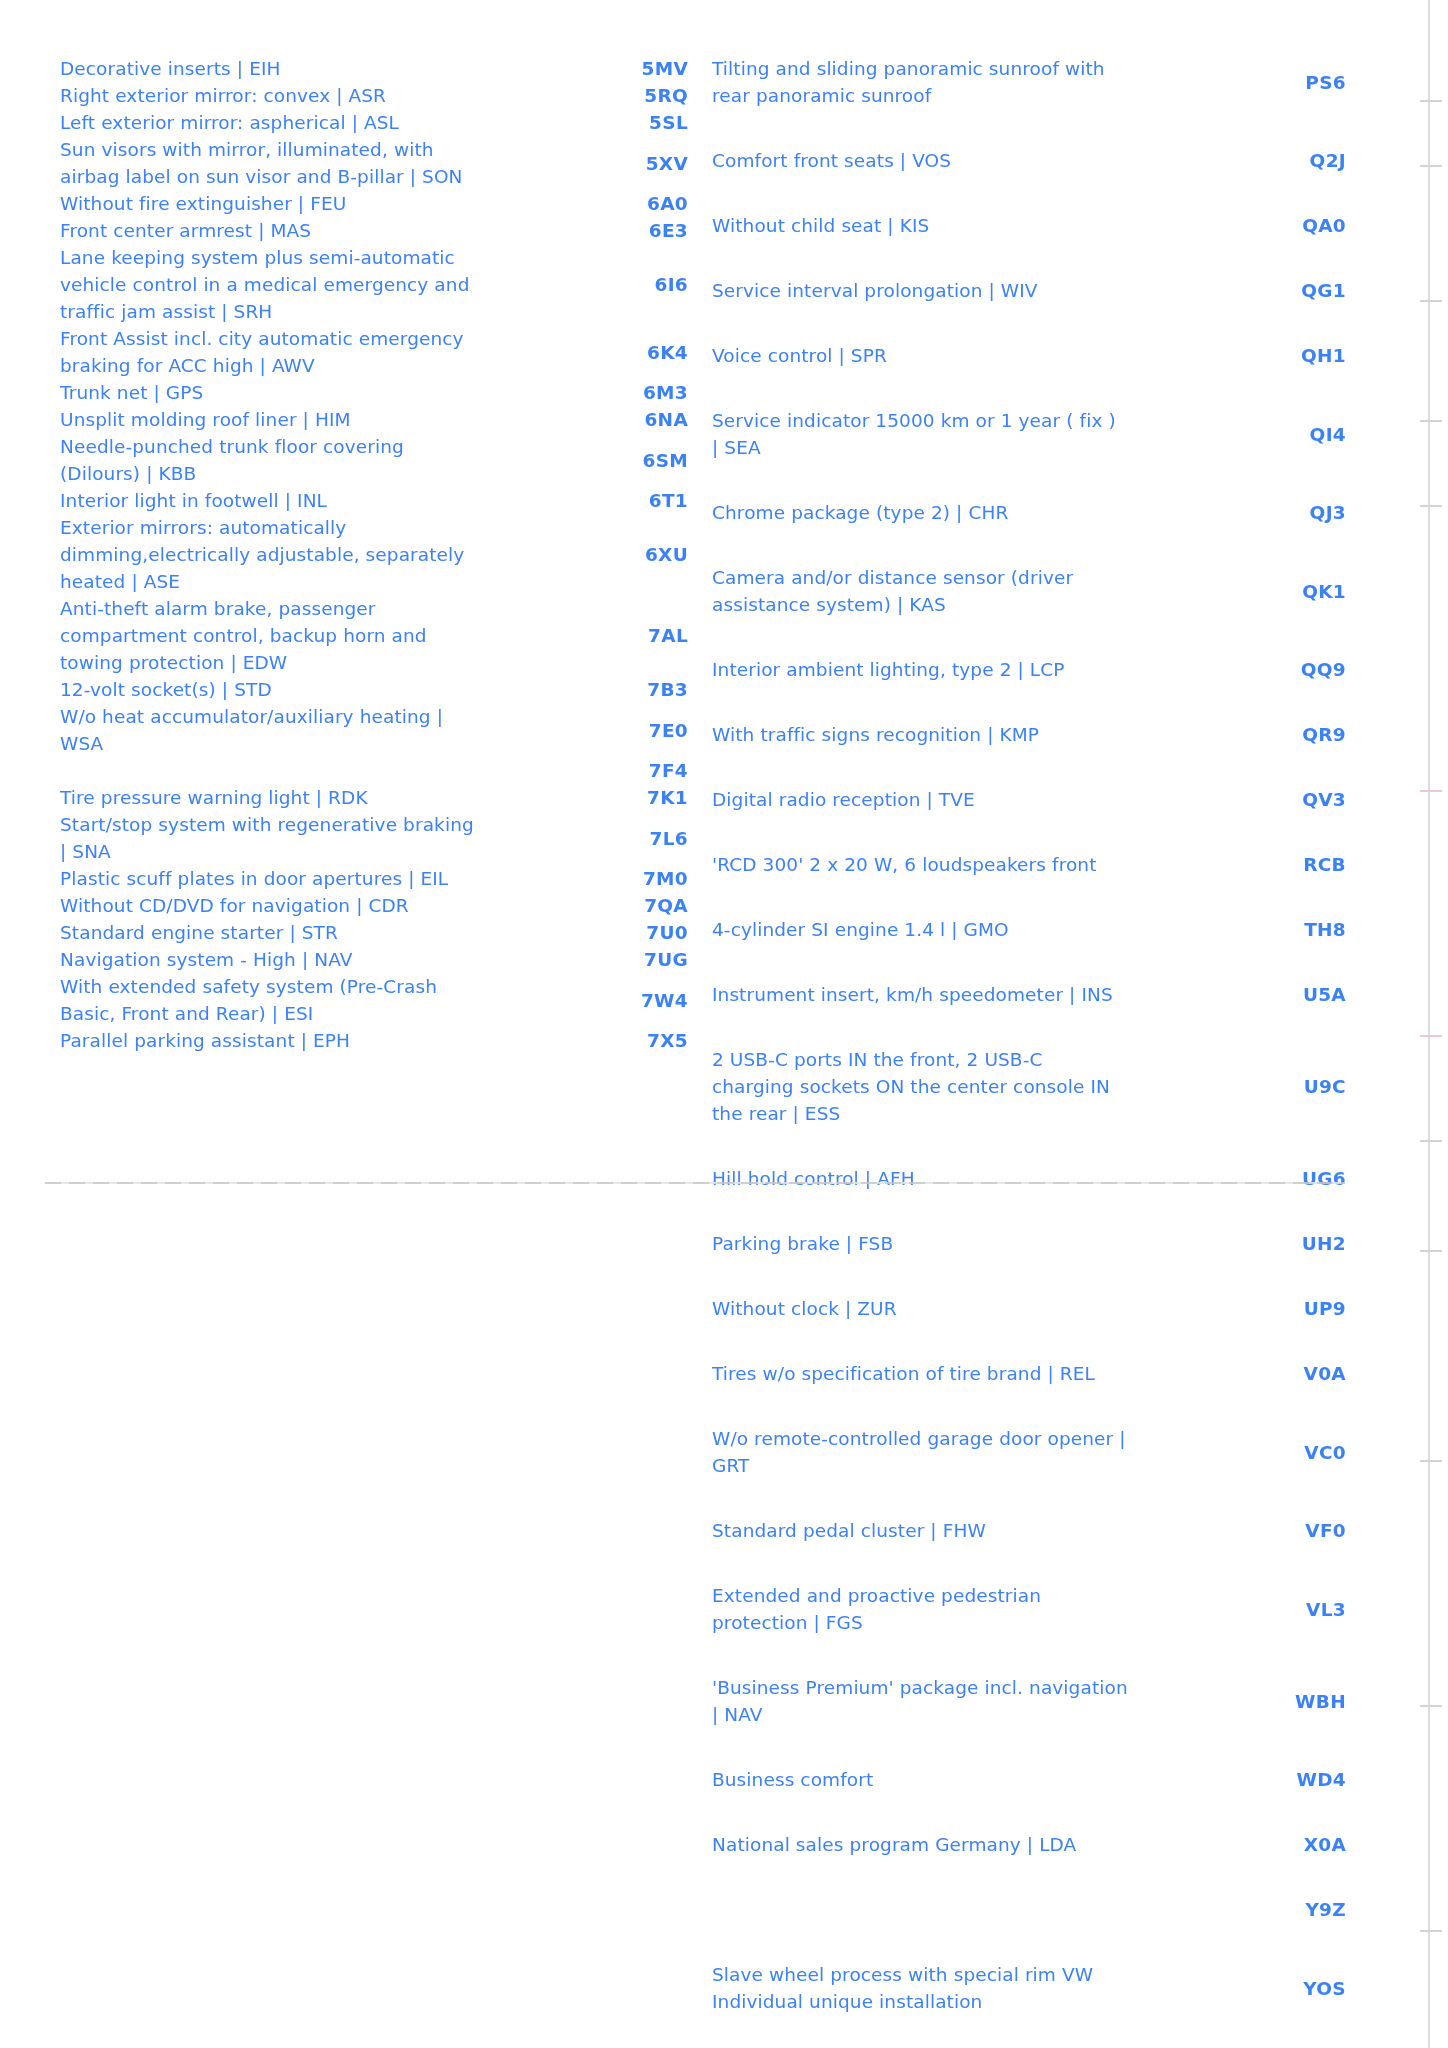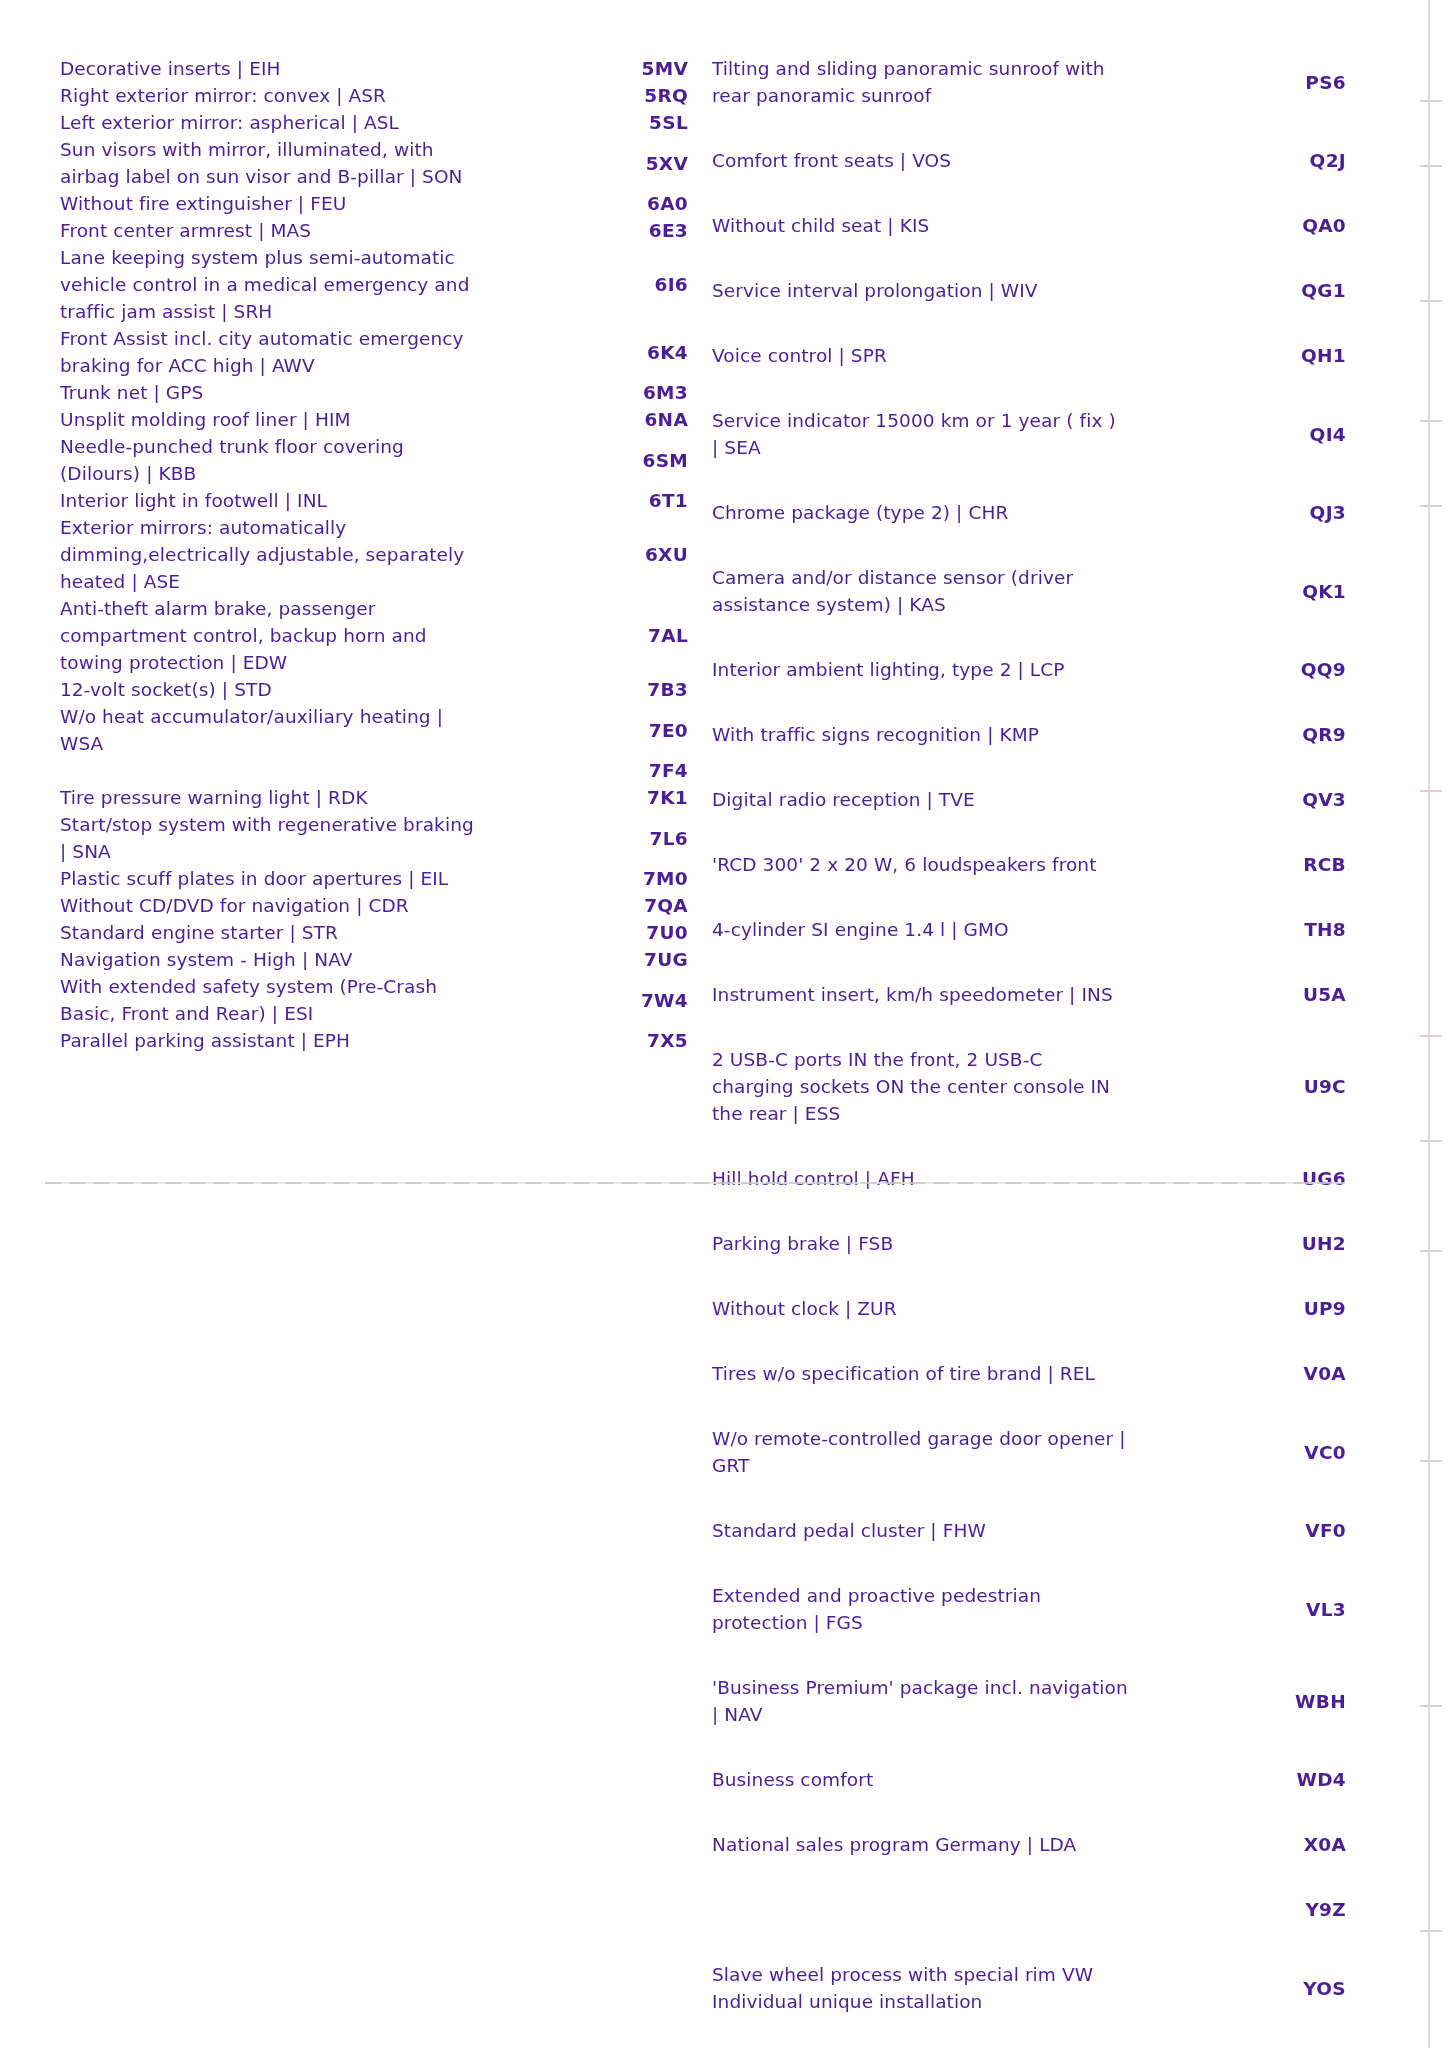--- a/index.html
+++ b/index.html
@@ -9,7 +9,7 @@
     background:#ffffff;
     overflow:hidden;
     font-family:"DejaVu Sans","Liberation Sans",sans-serif;
-    color:#4c1d95;
+    color:#3b82f6;
   }
   .content{
     position:absolute;

